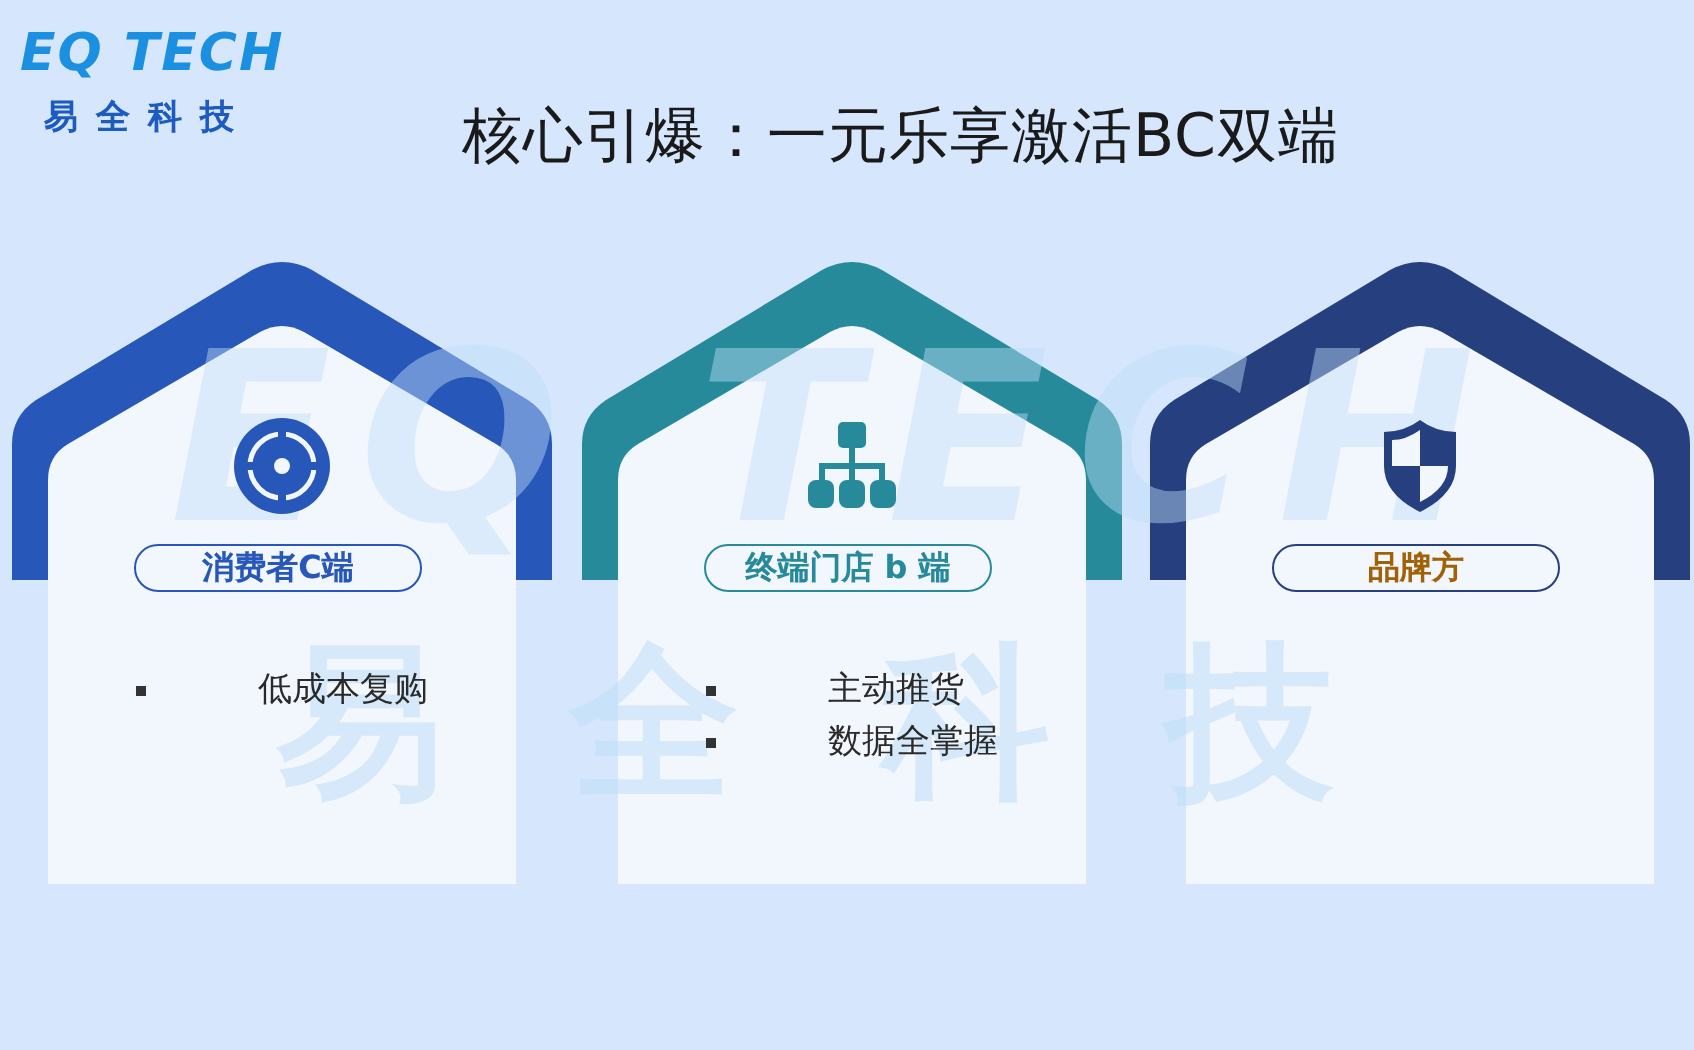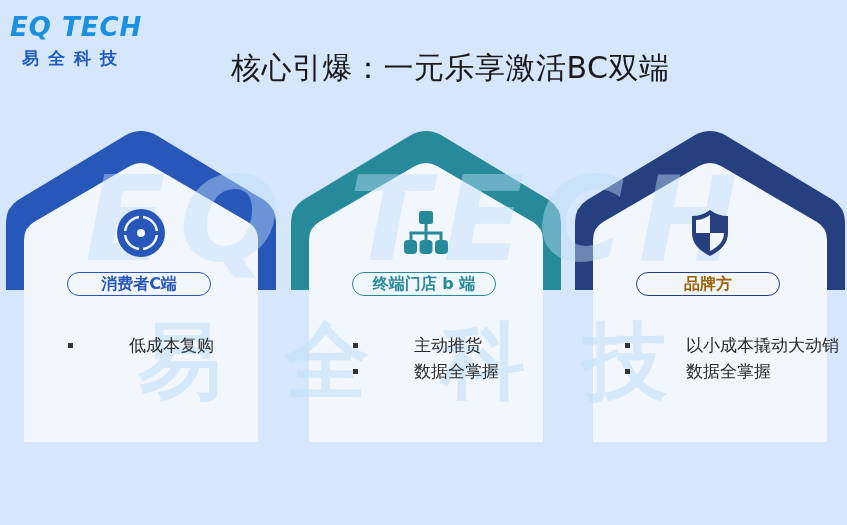--- a/index.html
+++ b/index.html
@@ -137,16 +137,6 @@
     </svg>
   </div>
   <div class="pill" style="border-color:#263f7e;color:#a16207;left:61px;">品牌方</div>
-  <ul class="bullets" style="left:50px;">
-    <li>
-        <span class="dot"></span>
-        <span>以小成本撬动大动销</span>
-      </li>
-    <li>
-        <span class="dot"></span>
-        <span>数据全掌握</span>
-      </li>
-  </ul>
   <div class="wm-cn" style="left:8px;top:175px;">技</div>
 </div>
 

